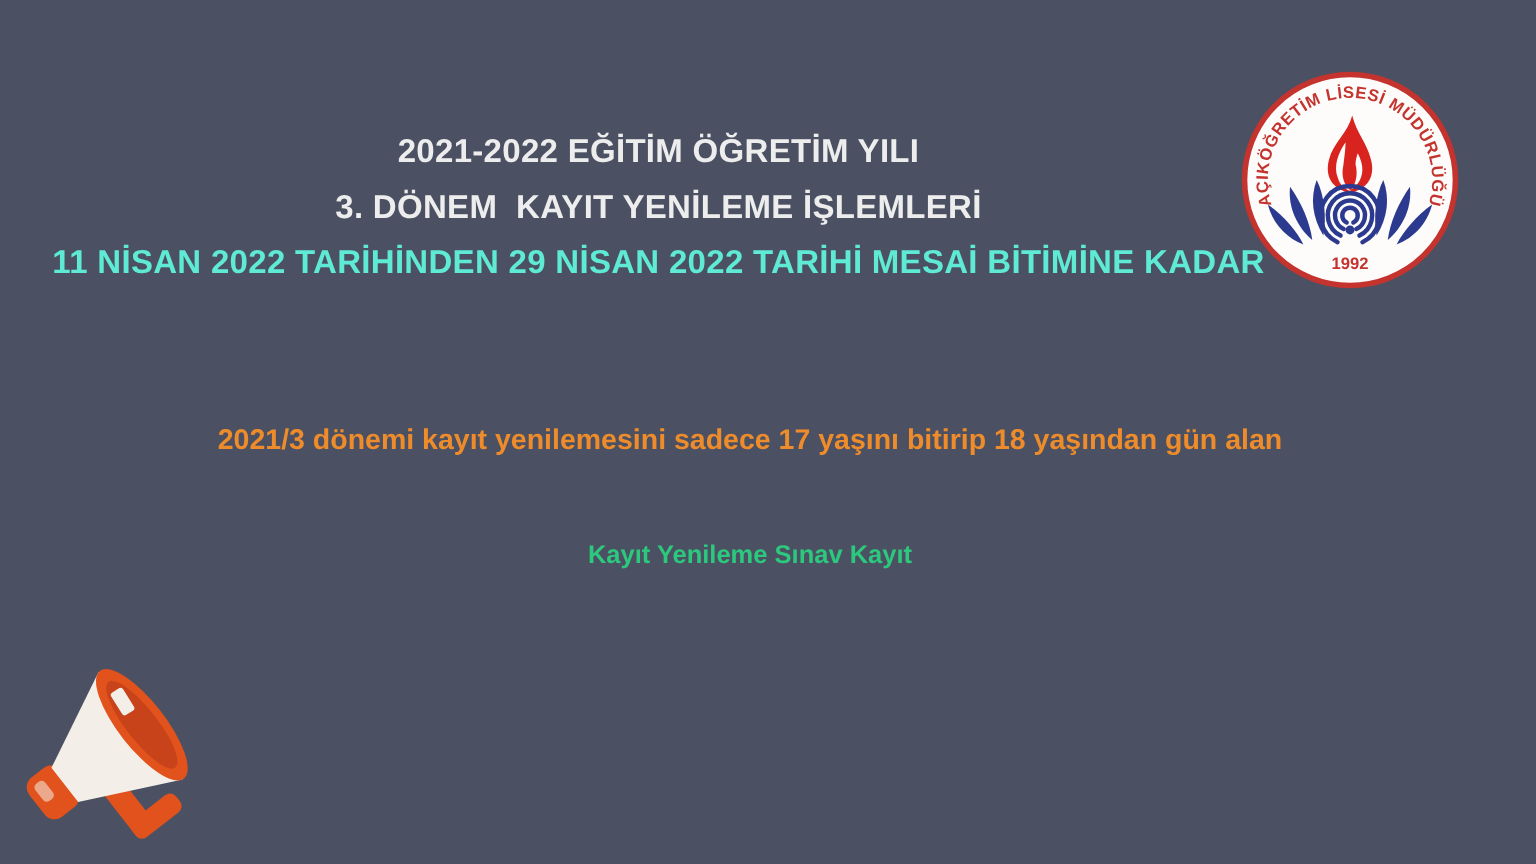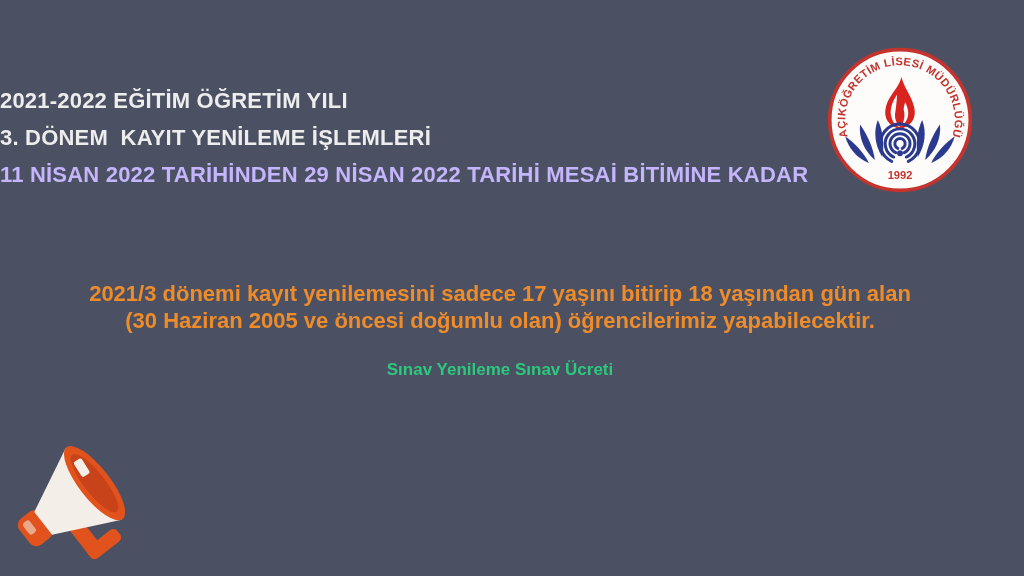--- a/index.html
+++ b/index.html
@@ -16,9 +16,11 @@
   
   .header-block {
     position:absolute; left:0; top:82px; width:854px;
+    text-align:center;
     font-size:22px; line-height:37px;
     color:#ededed;
     letter-spacing:0.2px;
+    padding-left:12px;
   }
   .header-block .yellow { color:#c4b5fd; }
 

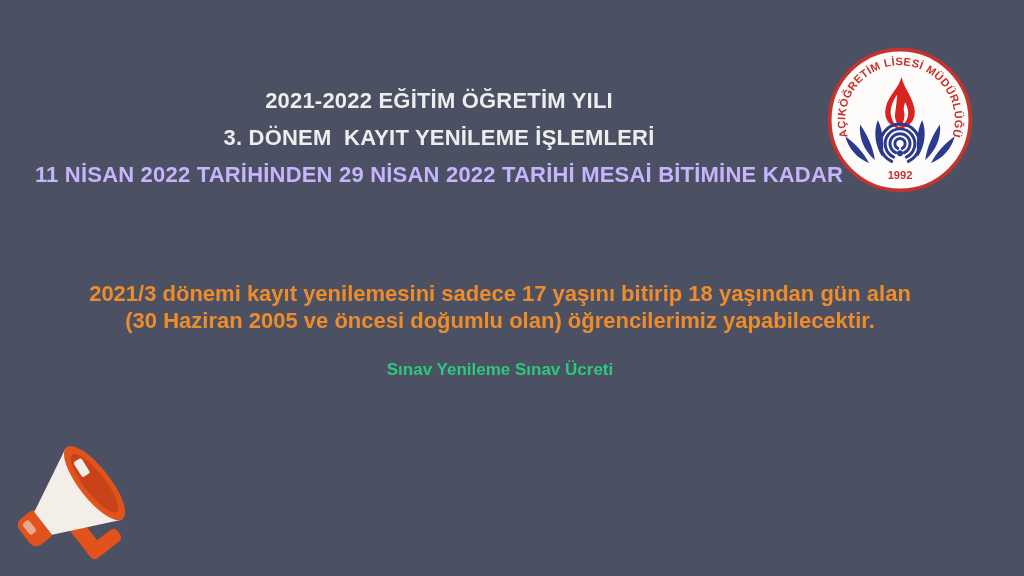--- a/index.html
+++ b/index.html
@@ -22,7 +22,7 @@
     letter-spacing:0.2px;
     padding-left:12px;
   }
-  .header-block .yellow { color:#c4b5fd; }
+  .header-block .yellow { color:#5eead4; }
 
   
   .eligibility-block {

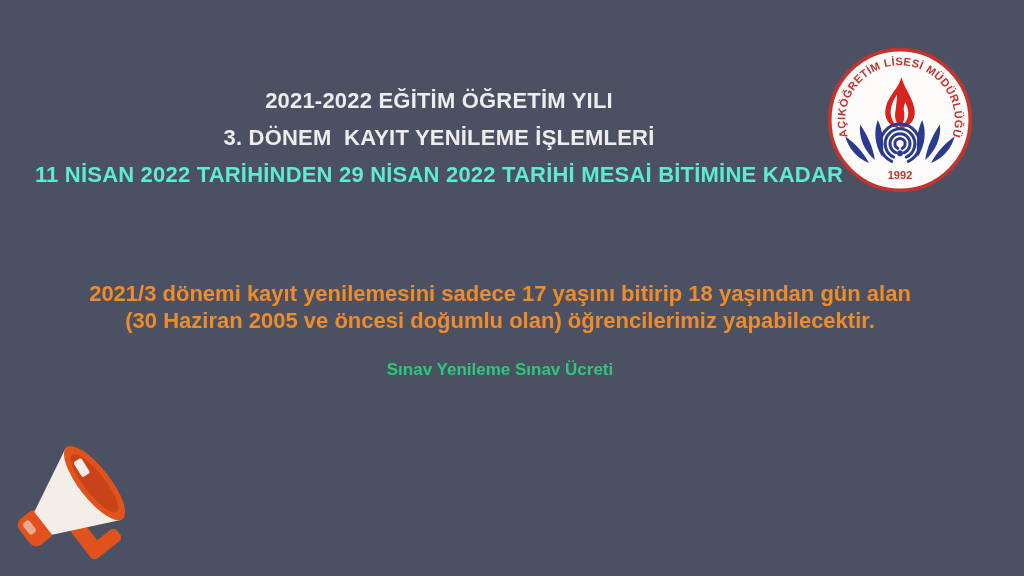--- a/index.html
+++ b/index.html
@@ -28,7 +28,7 @@
   .eligibility-block {
     position:absolute; left:0; top:280px; width:1000px;
     text-align:center;
-    font-size:22px; line-height:27px;
+    font-size:19px; line-height:27px;
     color:#ee8c2b;
   }
 

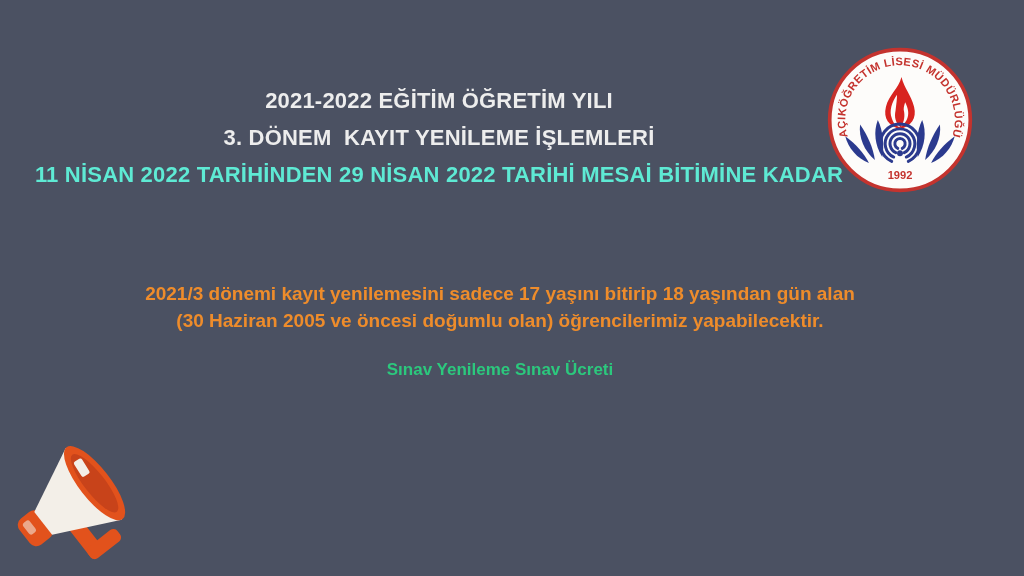--- a/index.html
+++ b/index.html
@@ -67,7 +67,6 @@
 
   <div class="eligibility-block">
     <div class="txtline">2021/3 dönemi kayıt yenilemesini sadece 17 yaşını bitirip 18 yaşından gün alan</div>
-    <div class="txtline">(30 Haziran 2005 ve öncesi doğumlu olan) öğrencilerimiz yapabilecektir.</div>
   </div>
 
   <div class="payment-block">

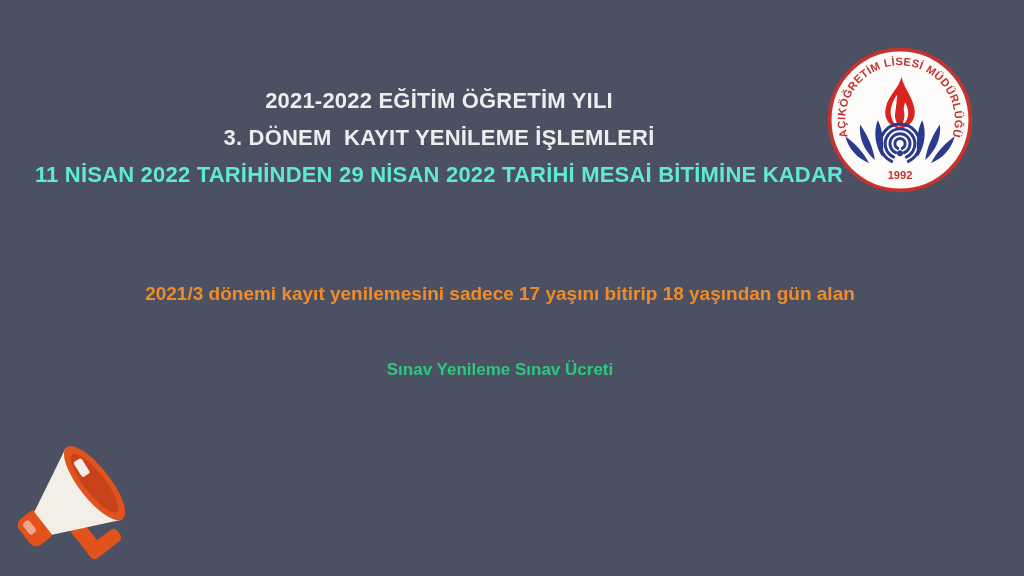--- a/index.html
+++ b/index.html
@@ -70,7 +70,7 @@
   </div>
 
   <div class="payment-block">
-    <div class="txtline">Sınav Yenileme Sınav Ücreti</div>
+    <div class="txtline">Kayıt Yenileme Sınav Kayıt</div>
   </div>
 
   <div class="logo-wrap">

